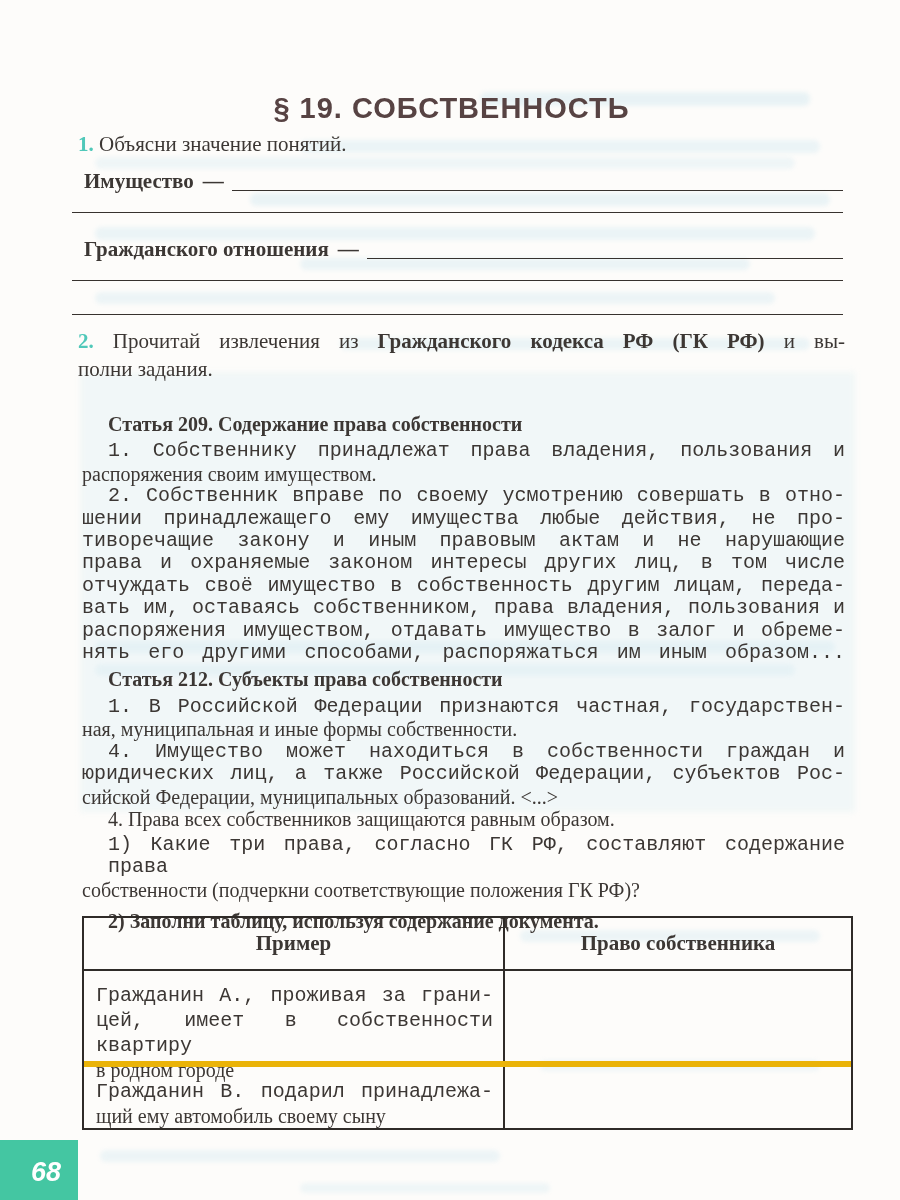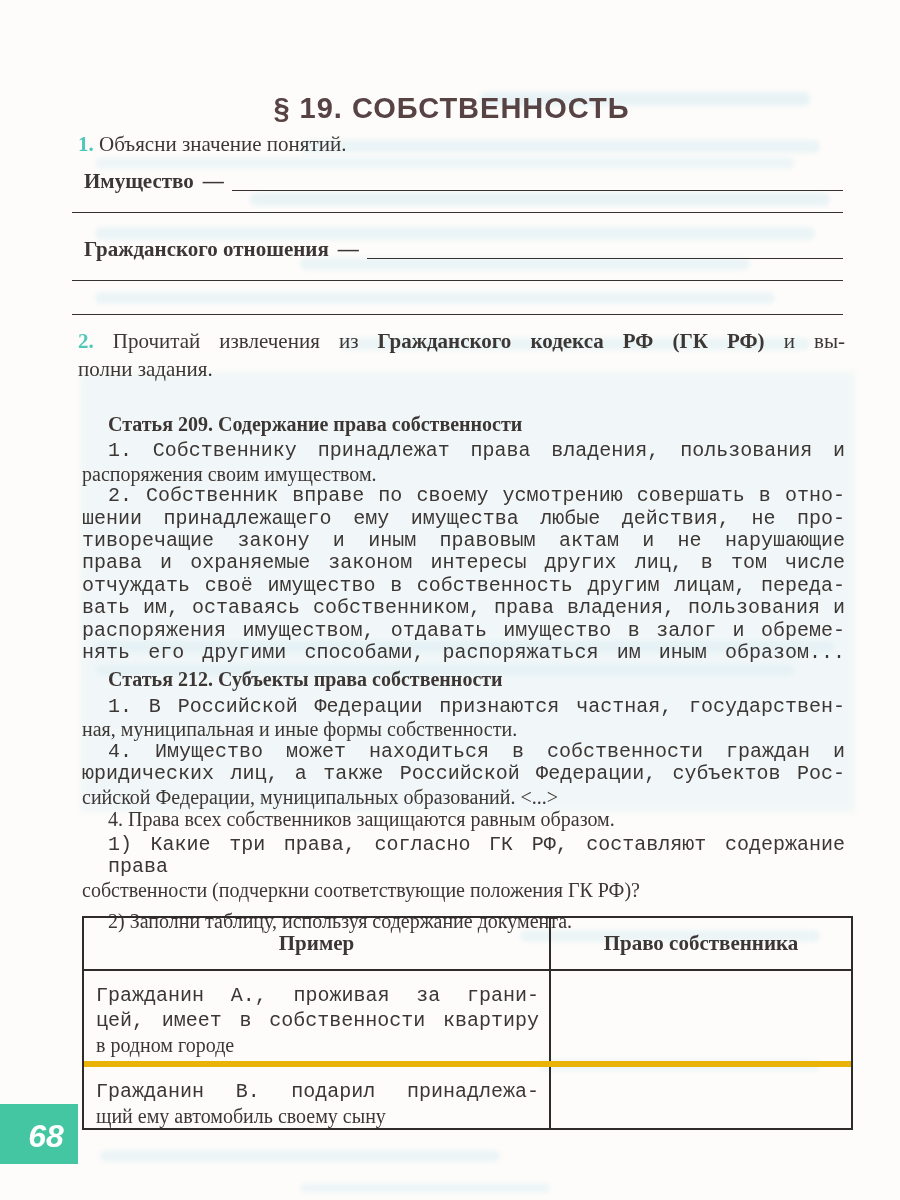--- a/index.html
+++ b/index.html
@@ -40,7 +40,7 @@
   .fi{padding-left:26px;}
 
   .questions{position:absolute;top:834px;left:82px;width:763px;font-size:20px;line-height:22.4px;}
-  .questions .q2{margin-top:9px;}
+  .questions .q2{margin-top:9px;font-weight:bold;}
 
   .tbl{position:absolute;top:916px;left:82px;width:771px;box-sizing:border-box;border:2px solid #2f2b28;background:transparent;}
   .tr{display:flex;}

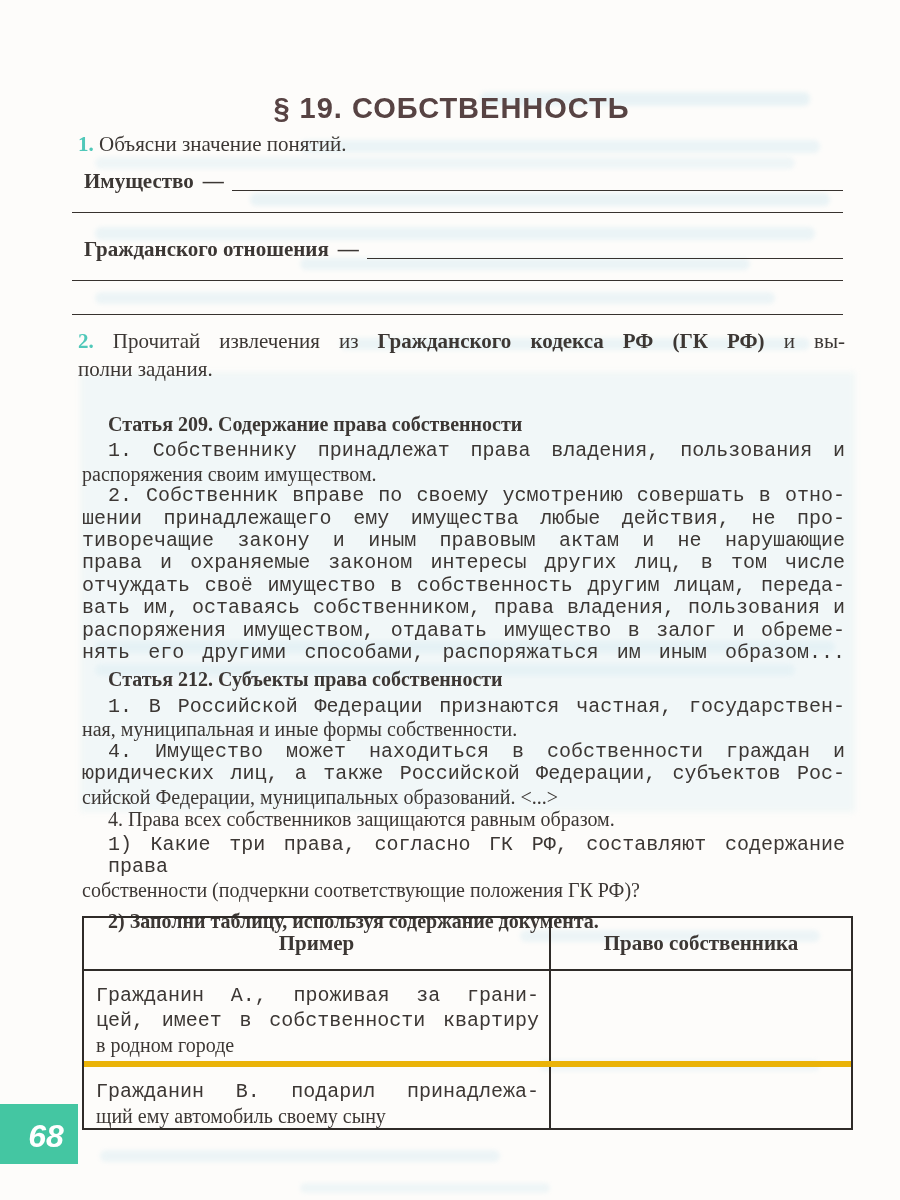--- a/index.html
+++ b/index.html
@@ -46,7 +46,7 @@
   .tr{display:flex;}
   .hdr{height:51px;border-bottom:2px solid #2f2b28;font-weight:bold;font-size:21px;}
   .hdr .c1,.hdr .c2{display:flex;align-items:center;justify-content:center;}
-  .c1{width:467px;border-right:2px solid #2f2b28;box-sizing:border-box;}
+  .c1{width:421px;border-right:2px solid #2f2b28;box-sizing:border-box;}
   .c2{flex:1;}
   .row1{height:90px;border-bottom:6px solid #eab308;}
   .row2{height:61px;}

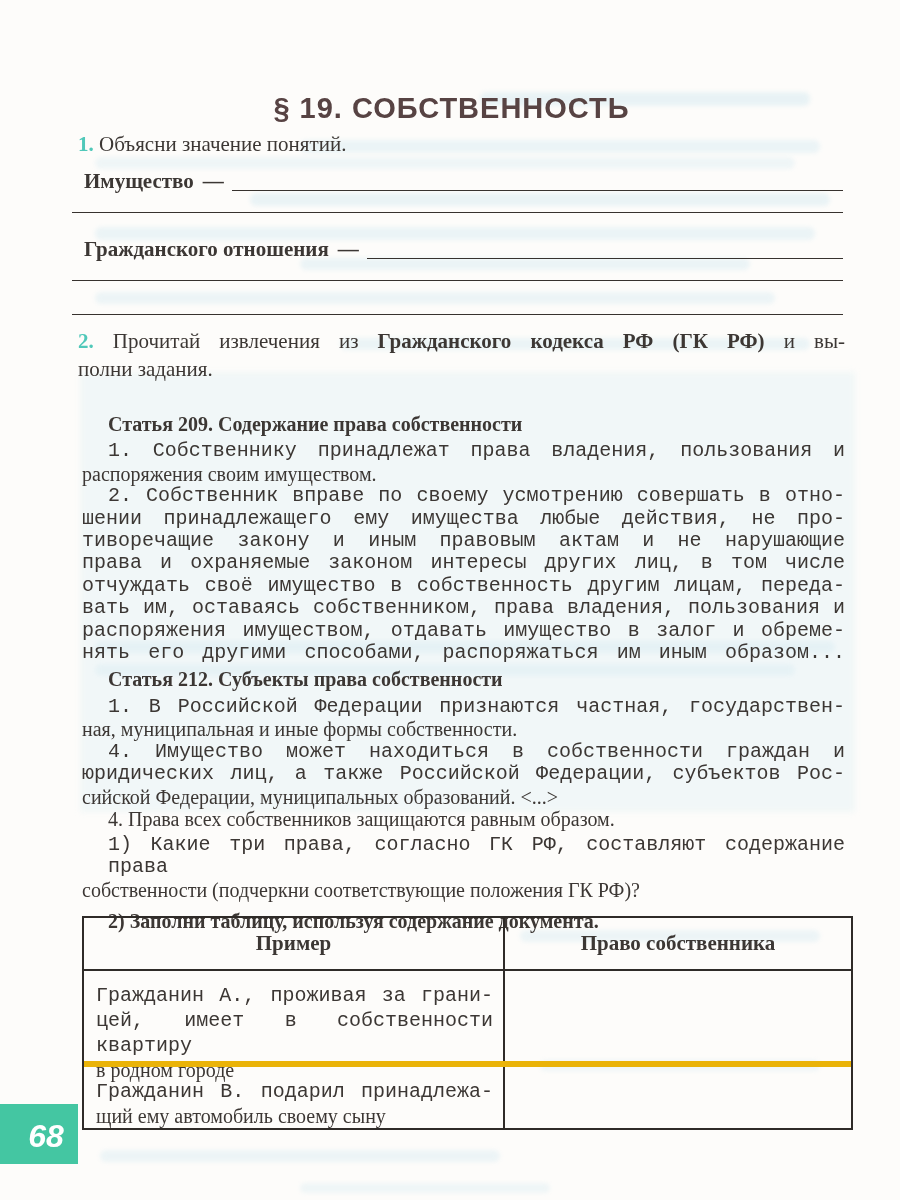--- a/index.html
+++ b/index.html
@@ -54,9 +54,9 @@
   .cl{}
 
   .pagenum{
-    position:absolute;left:0;top:1104px;width:78px;height:60px;background:#44c6a2;
+    position:absolute;left:0;top:1140px;width:78px;height:60px;background:#44c6a2;
     color:#ffffff;font-family:"Liberation Sans","DejaVu Sans",sans-serif;
-    font-weight:bold;font-style:italic;font-size:32px;
+    font-weight:bold;font-style:italic;font-size:27px;
     display:flex;align-items:center;justify-content:center;
     padding-left:14px;padding-top:4px;box-sizing:border-box;
   }

